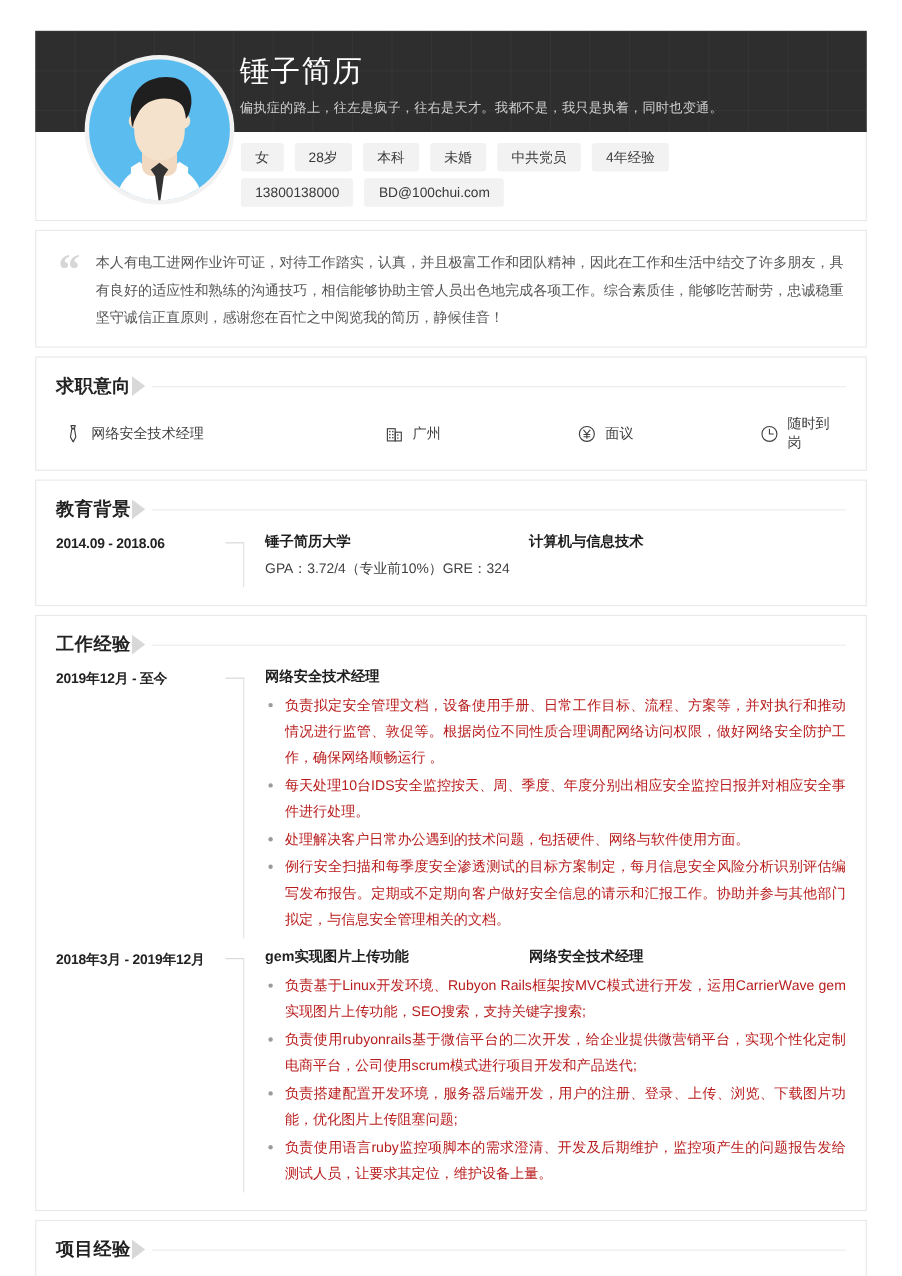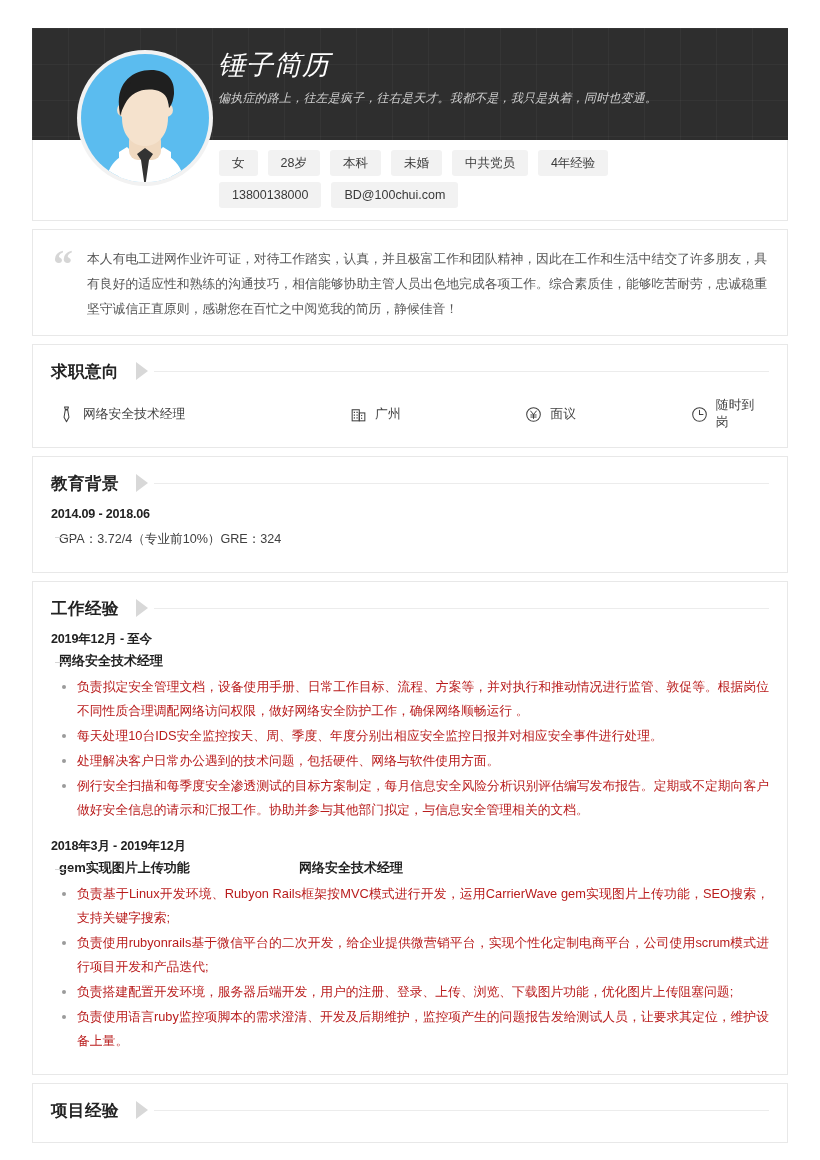--- a/index.html
+++ b/index.html
@@ -15,14 +15,13 @@
   
   .header {
     position: relative;
-    height: 112px;
+    height: 92px;
     background: #2e2e2e;
     background-image:
       linear-gradient(to right, rgba(255,255,255,.035) 1px, transparent 1px),
       linear-gradient(to bottom, rgba(255,255,255,.035) 1px, transparent 1px);
     background-size: 36px 36px;
     overflow: visible;
-    font-style: italic;
   }
   .avatar-wrap {
     position: absolute;

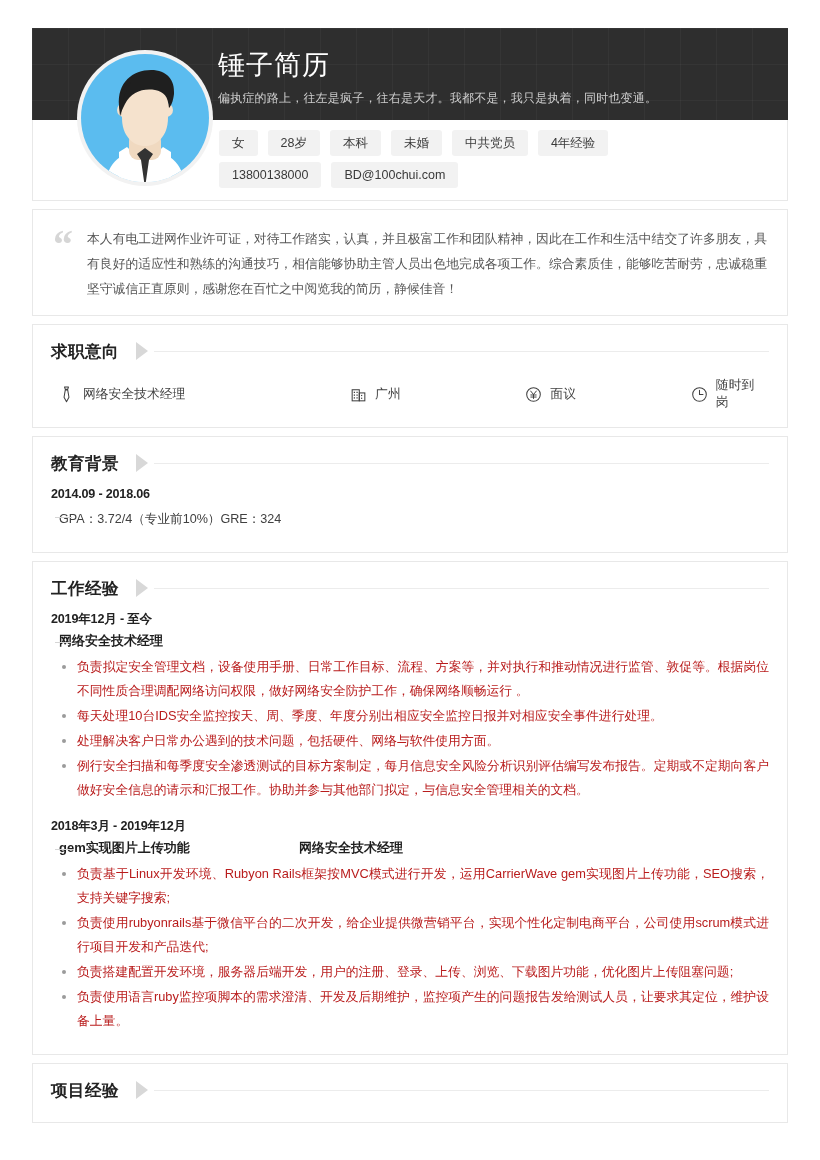--- a/index.html
+++ b/index.html
@@ -102,7 +102,7 @@
     font-weight: bold;
     letter-spacing: .5px;
     line-height: 24px;
-    padding-right: 17px;
+    padding-right: 1px;
   }
   .sect-arrow {
     width: 0; height: 0;

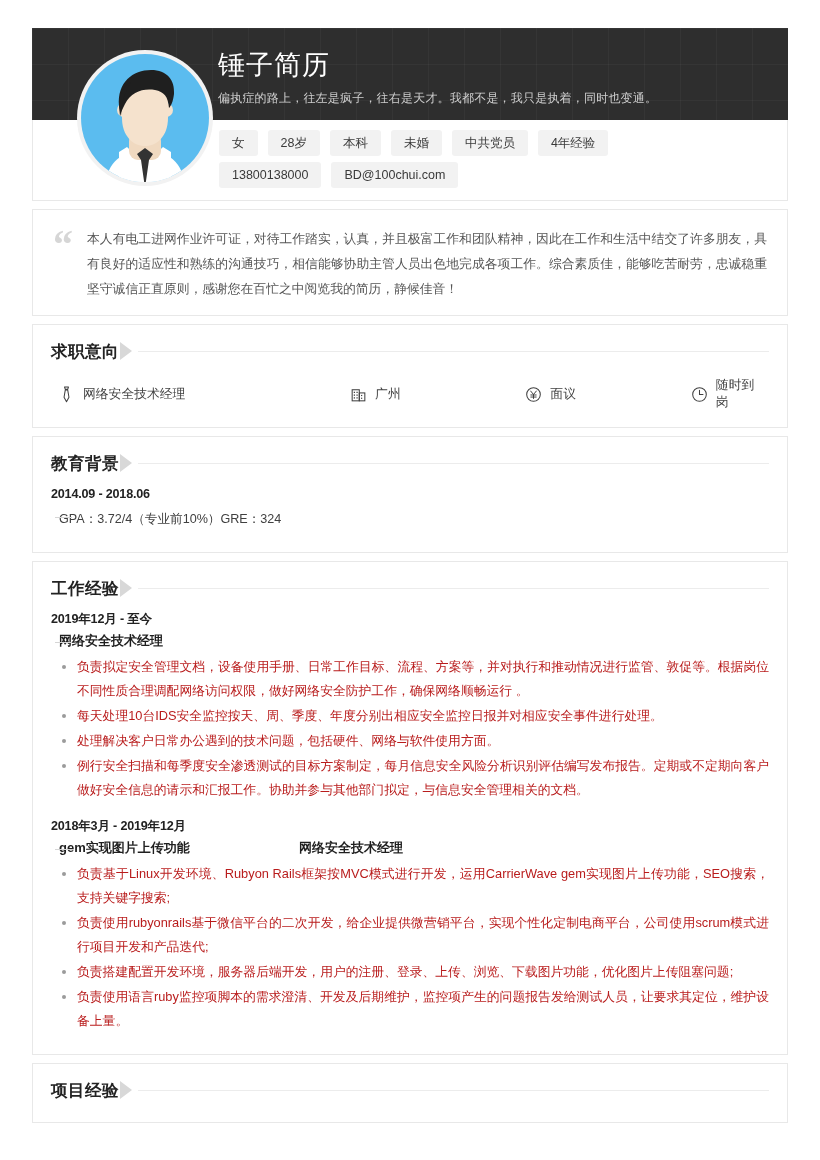--- a/index.html
+++ b/index.html
@@ -122,7 +122,7 @@
   .intent-item:nth-child(3) { width: 170px; }
 
   
-  .entry { display: flex; margin-top: 4px; flex-direction: column; }
+  .entry { display: flex; margin-top: 4px; }
   .entry-date {
     width: 150px;
     flex: none;

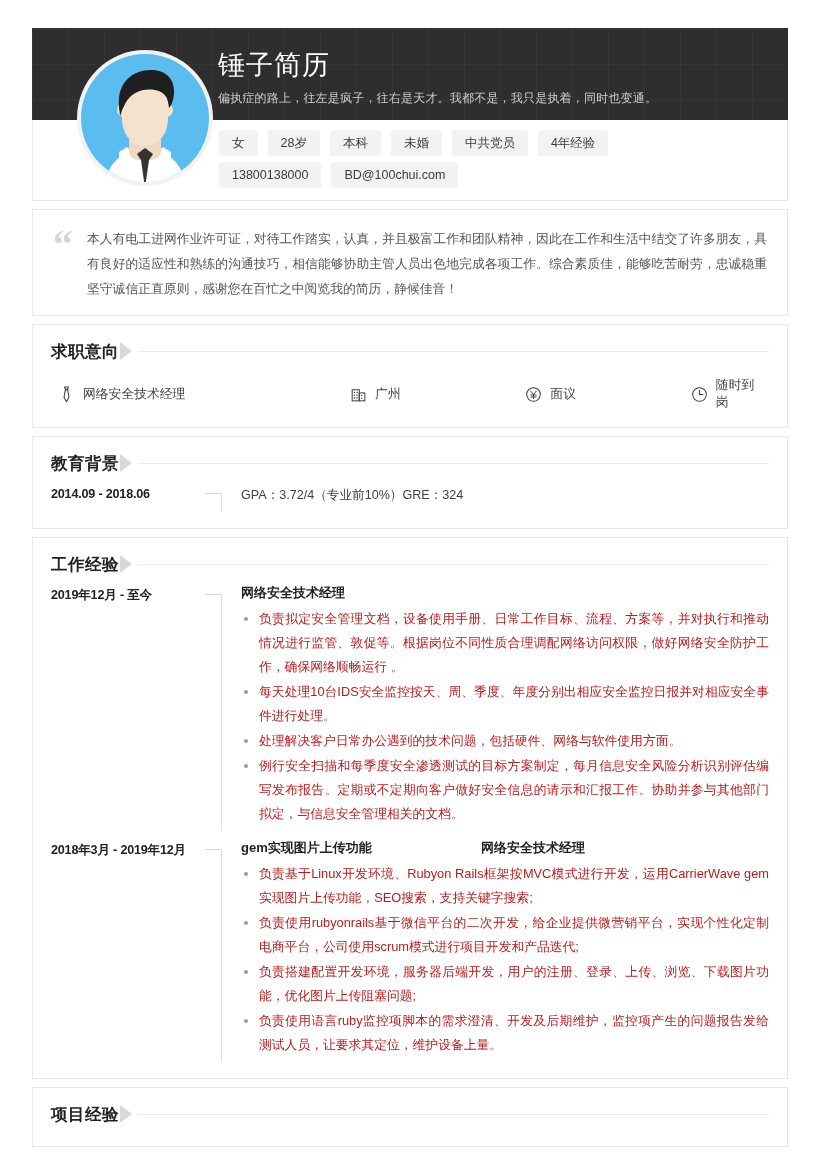--- a/index.html
+++ b/index.html
@@ -291,6 +291,10 @@
         <div class="vline"></div>
       </div>
       <div class="entry-body">
+        <div class="entry-top">
+          <div class="entry-org">锤子简历大学</div>
+          <div class="entry-role">计算机与信息技术</div>
+        </div>
         <div class="entry-sub">GPA：3.72/4（专业前10%）GRE：324</div>
       </div>
     </div>

